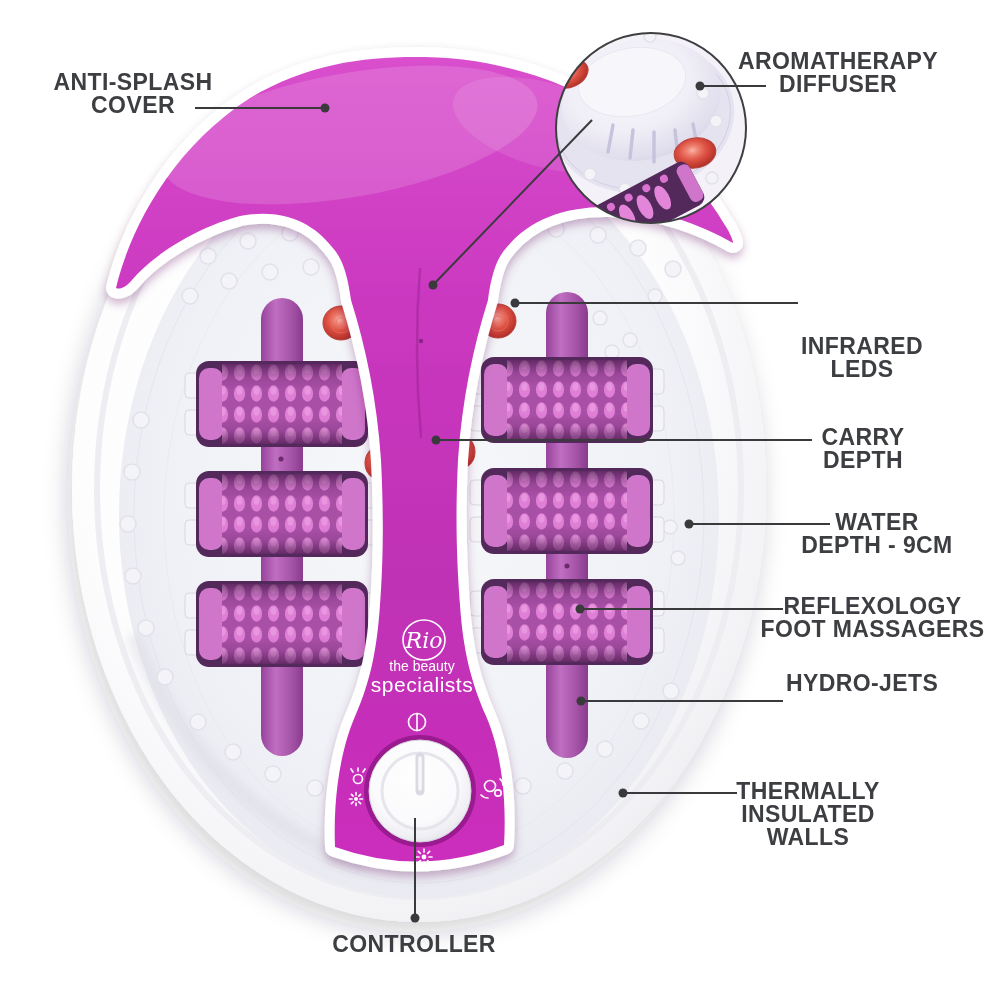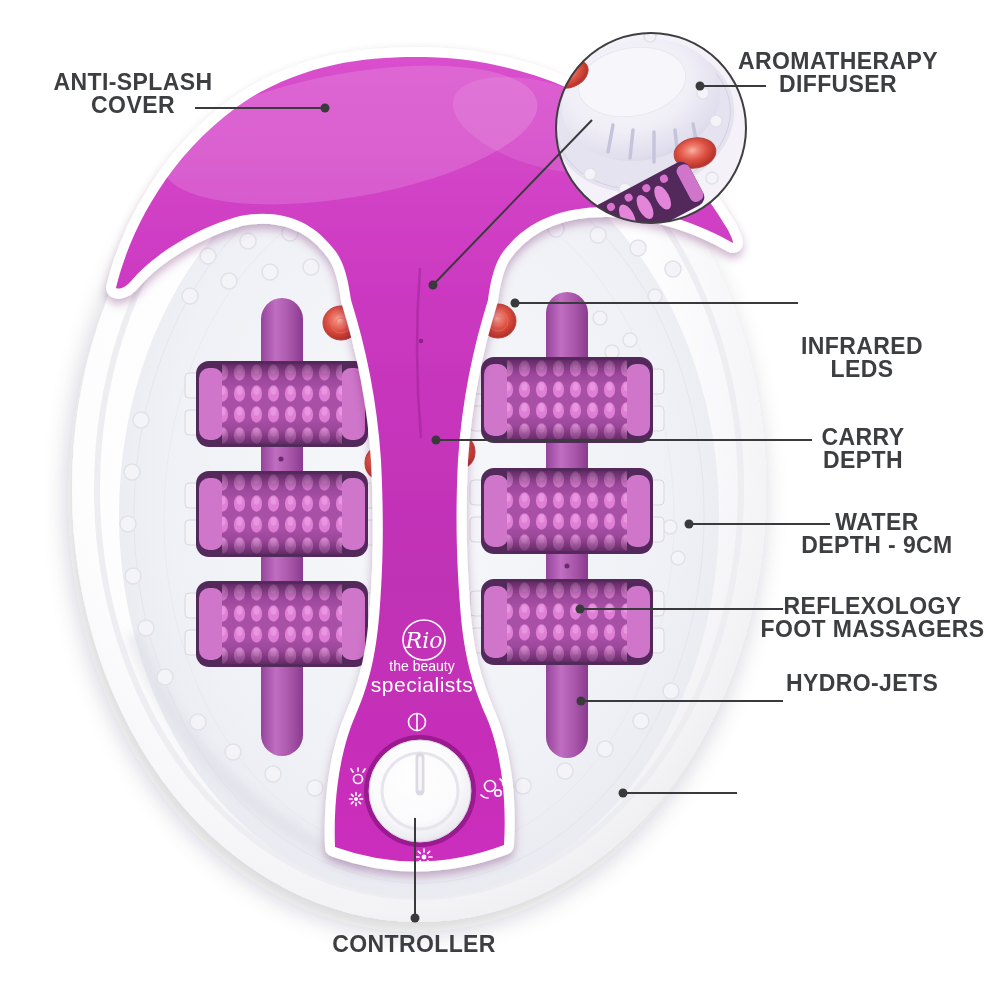--- a/index.html
+++ b/index.html
@@ -346,6 +346,9 @@
 <div class="label" style="left:730px;top:595px;width:285px;">REFLEXOLOGY
 FOOT MASSAGERS</div>
 <div class="label" style="left:742px;top:672px;">HYDRO-JETS</div>
+<div class="label" style="left:688px;top:780px;">THERMALLY
+INSULATED
+WALLS</div>
 <div class="label" style="left:294px;top:933px;">CONTROLLER</div>
 
 </div>

